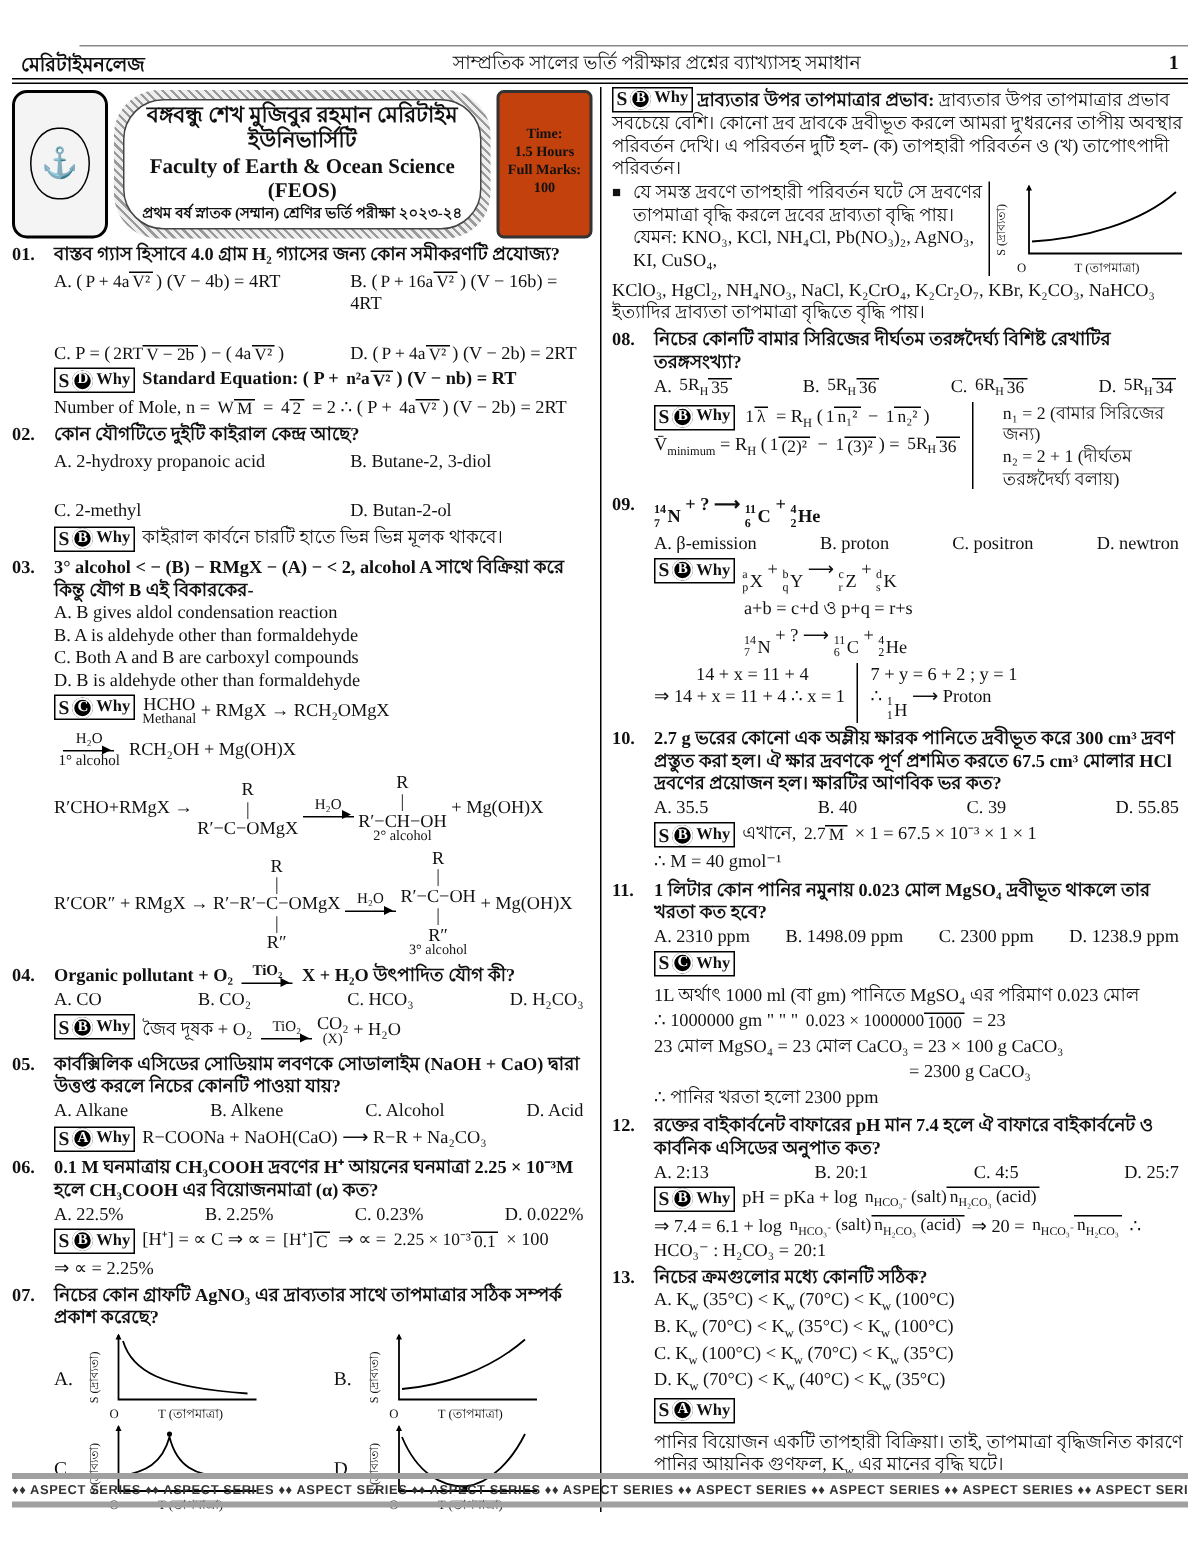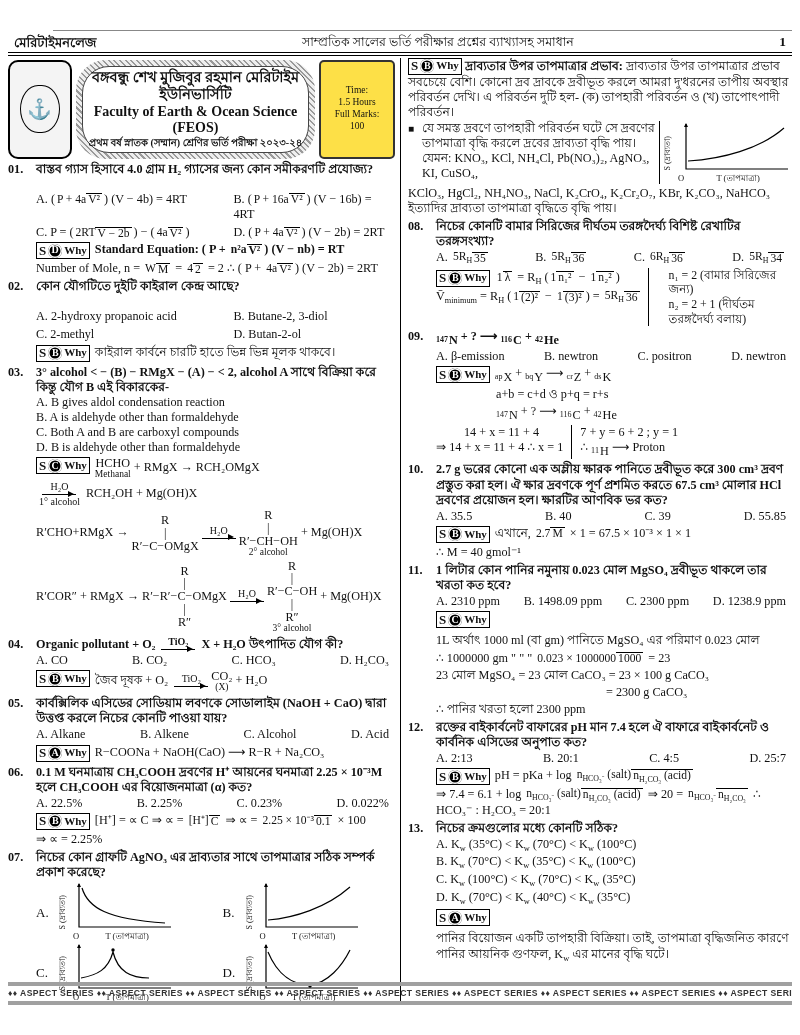--- a/index.html
+++ b/index.html
@@ -28,9 +28,9 @@
   .uni { font-weight:bold; font-size:14.5px; line-height:1.2; }
   .fac { font-weight:bold; font-size:14px; line-height:1.2; }
   .exam { font-weight:bold; font-size:10px; line-height:1.25; }
-  .timebox { width:76px; flex:none; border:2.5px solid #333; border-radius:5px; background:#fde047;
+  .timebox { width:64px; flex:none; border:2.5px solid #333; border-radius:5px; background:#c2410c;
              display:flex; flex-direction:column; align-items:center; justify-content:center;
-             font-weight:normal; font-size:9.5px; text-align:center; line-height:1.25; padding:2px 1px; }
+             font-weight:bold; font-size:9.5px; text-align:center; line-height:1.25; padding:2px 1px; }
   
   .q { display:flex; gap:3px; margin-top:3px; }
   .qno { font-weight:bold; width:25px; flex:none; }

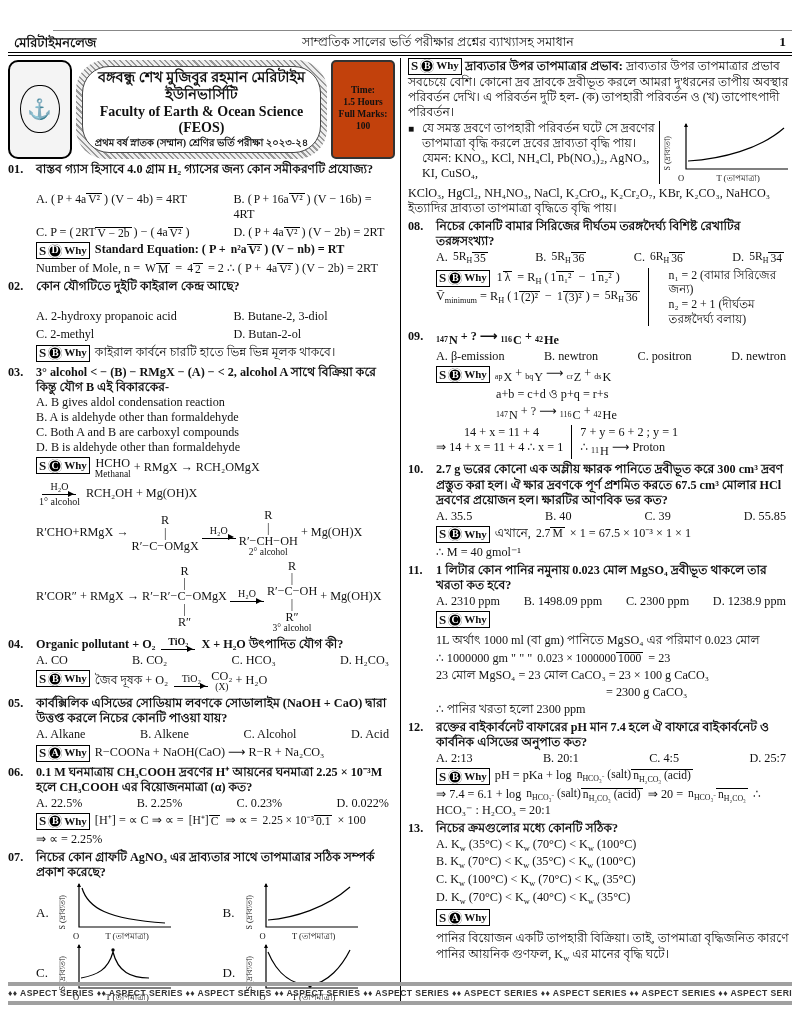--- a/index.html
+++ b/index.html
@@ -37,7 +37,7 @@
   .qb { flex:1; min-width:0; }
   .qt { font-weight:bold; }
   .opts4 { display:flex; justify-content:space-between; padding-right:6px; flex-wrap:wrap; margin-top:1px; }
-  .opts2 { display:grid; grid-template-columns:55% 45%; margin-top:15px; row-gap:3px; }
+  .opts2 { display:grid; grid-template-columns:55% 45%; margin-top:3px; row-gap:18px; }
   .optlines .opt { display:block; }
   .sol { display:flex; align-items:flex-start; gap:5px; margin-top:2px; flex-wrap:wrap; }
   .badge { display:inline-flex; align-items:center; border:1.5px solid #000; padding:0 2px;

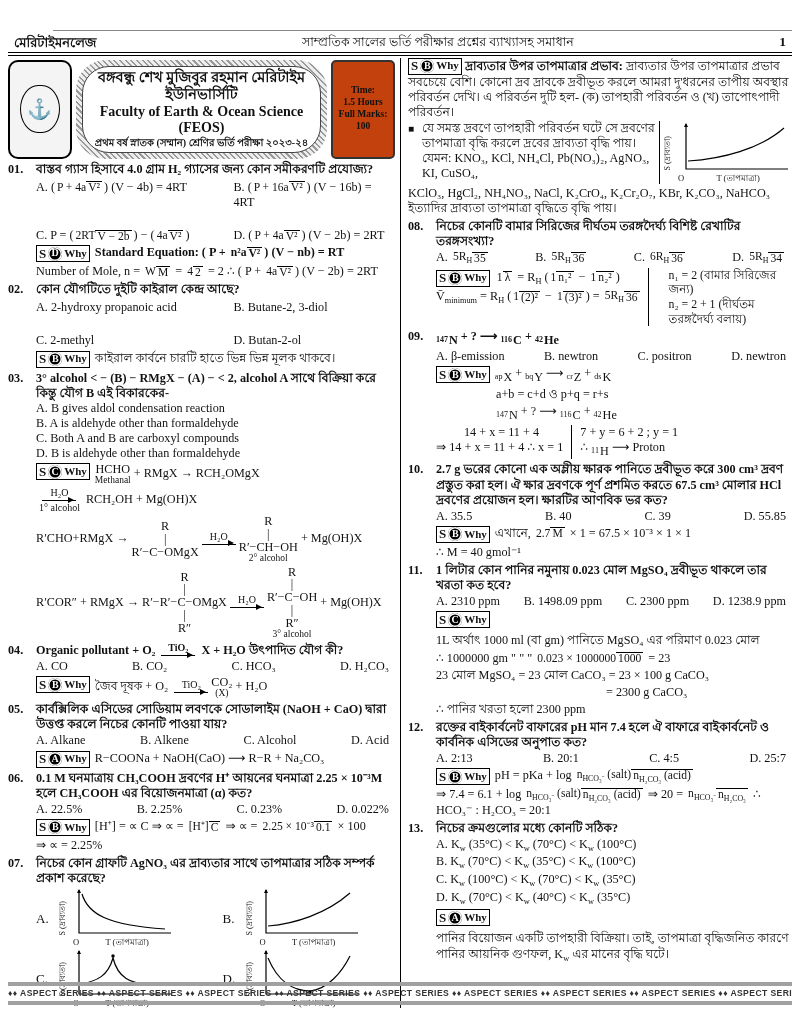--- a/index.html
+++ b/index.html
@@ -60,7 +60,7 @@
   .larr .ar::after { content:''; position:absolute; right:-1px; top:-3.5px;
                      border:3.5px solid transparent; border-left:6px solid #000; }
   .nuc { display:inline-flex; align-items:center; vertical-align:-2px; }
-  .nuc .mz { display:inline-flex; flex-direction:row; align-items:flex-start;
+  .nuc .mz { display:inline-flex; flex-direction:column; align-items:flex-start;
              font-size:8px; line-height:1.1; margin-right:1px; }
   .chem { display:inline-flex; flex-direction:column; align-items:center; vertical-align:middle;
           line-height:1.05; white-space:pre; text-align:center; }

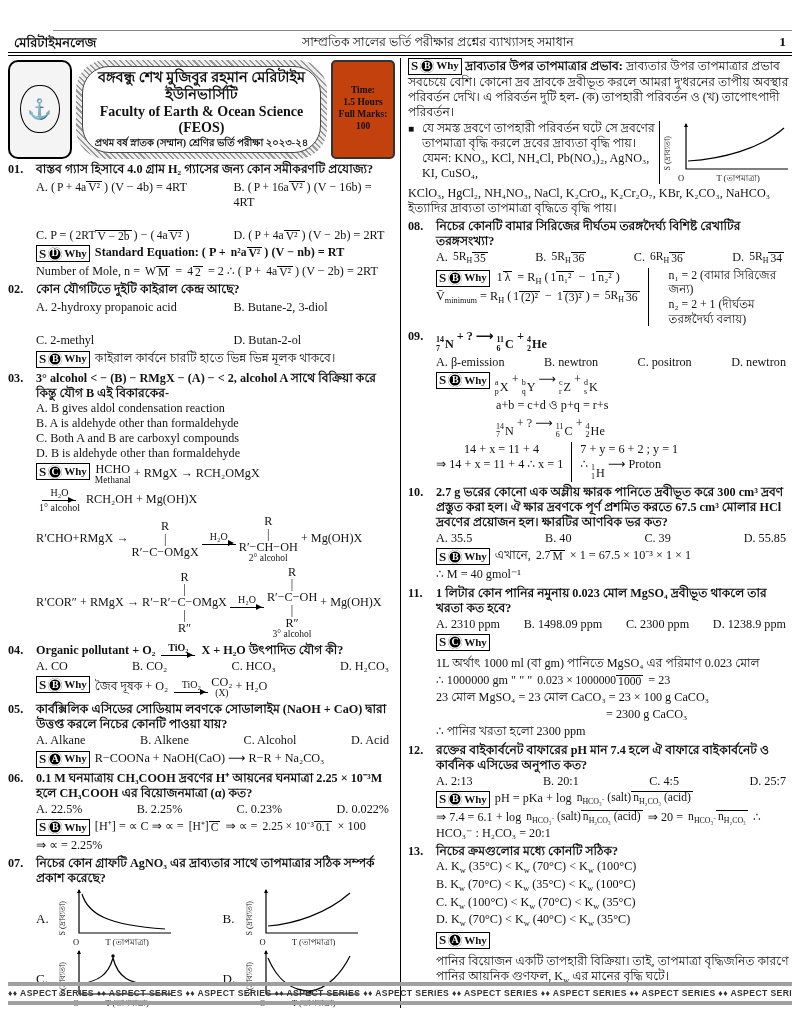--- a/index.html
+++ b/index.html
@@ -514,7 +514,7 @@
               </span></div>
           <div class="opts4">
             <span>A. β-emission</span>
-            <span>B. newtron</span>
+            <span>B. proton</span>
             <span>C. positron</span>
             <span>D. newtron</span>
           </div>

